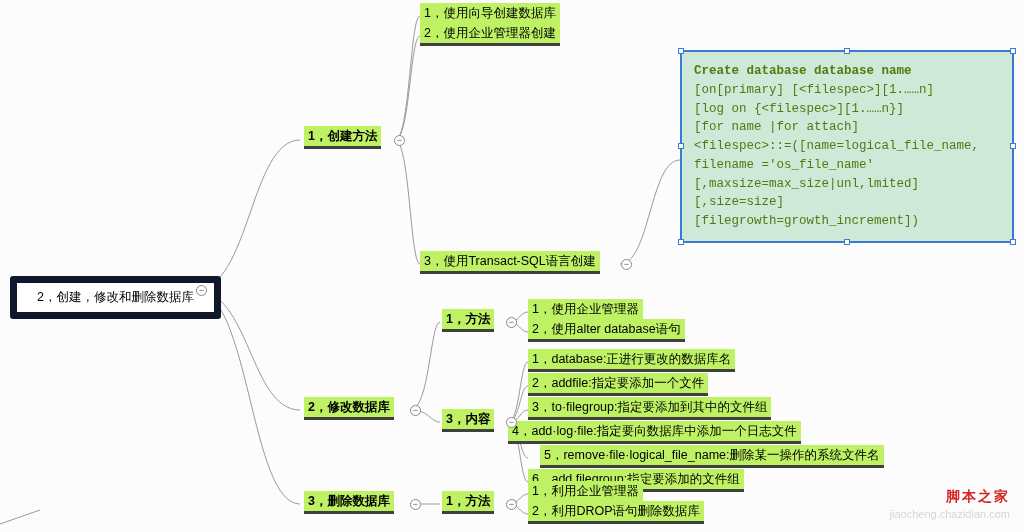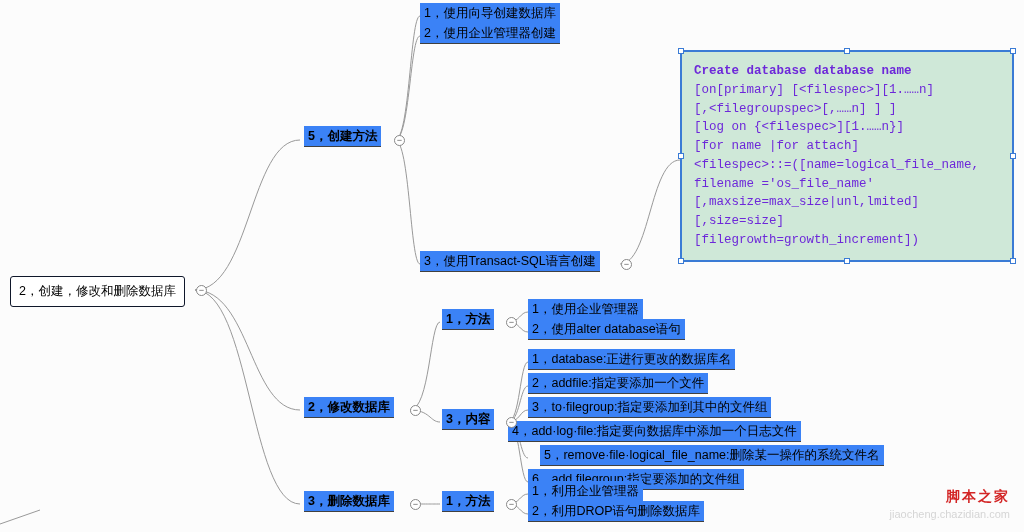--- a/index.html
+++ b/index.html
@@ -14,10 +14,10 @@
   }
   .node {
     position: absolute;
-    border-bottom: 1px solid #404040;
+    border-bottom: 3px solid #404040;
     padding: 2px 4px 1px 4px;
     white-space: nowrap;
-    background: #3b82f6;
+    background: #bef264;
   }
   .root {
     border: 1px solid #0f172a;

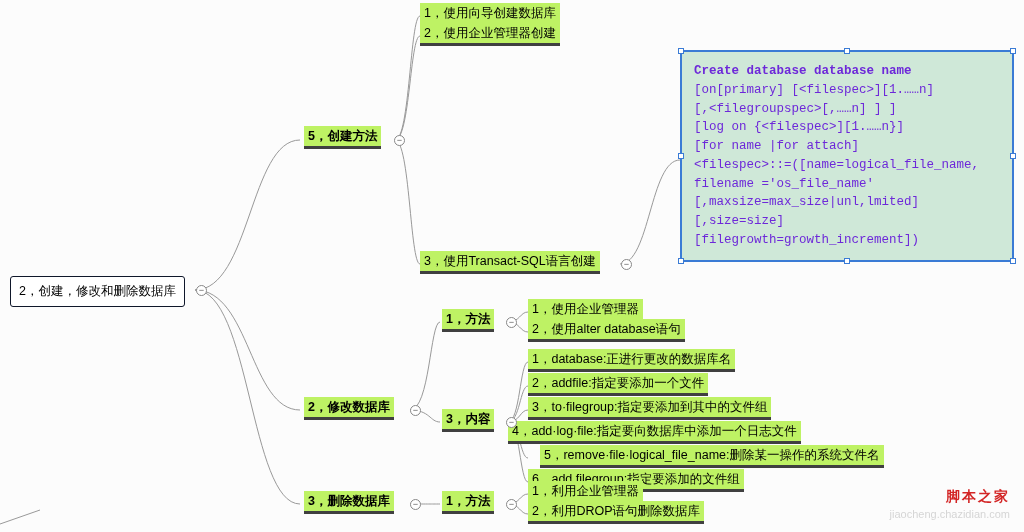--- a/index.html
+++ b/index.html
@@ -48,7 +48,7 @@
     font-family: "Courier New", monospace;
     font-size: 12.5px;
     line-height: 1.5;
-    color: #6d28d9;
+    color: #4d7c0f;
   }
   .panel .sel {
     position: absolute;

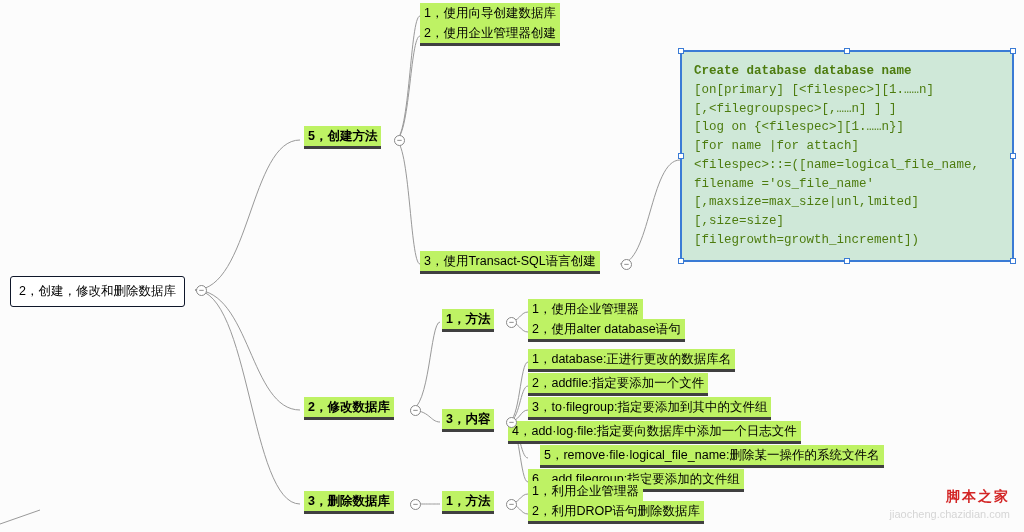--- a/index.html
+++ b/index.html
@@ -140,7 +140,6 @@
     <div class="sel mr"></div>
   <div style="font-weight:bold">Create database  database name</div>
   <div>  [on[primary]  [&lt;filespec&gt;][1.……n]</div>
-  <div>  [,&lt;filegroupspec&gt;[,……n] ] ]</div>
   <div>    [log on {&lt;filespec&gt;][1.……n}]</div>
   <div>    [for name |for attach]</div>
   <div>&lt;filespec&gt;::=([name=logical_file_name,</div>

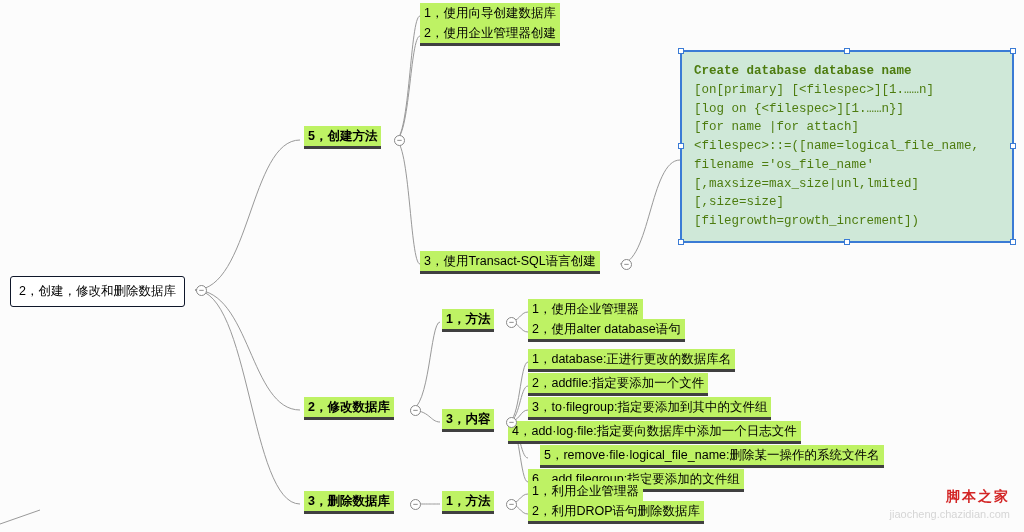--- a/index.html
+++ b/index.html
@@ -119,7 +119,7 @@
 </div>
 <div class="toggle" style="left:196px;top:285px">−</div>
 
-<div class="node bold" style="left:304px;top:126px">5，创建方法</div>
+<div class="node bold" style="left:304px;top:126px">1，创建方法</div>
 <div class="toggle" style="left:394px;top:135px">−</div>
 
 <div class="node" style="left:420px;top:3px">1，使用向导创建数据库</div>

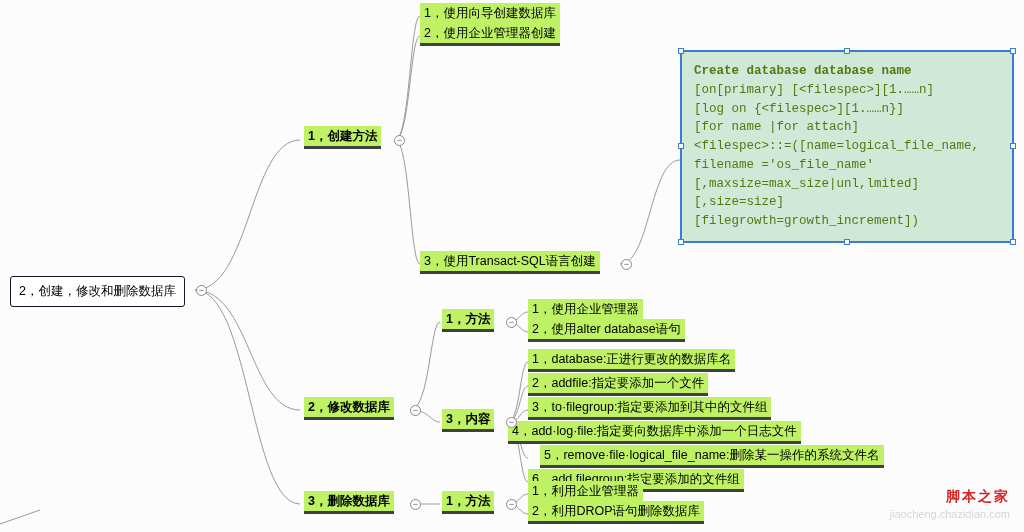--- a/index.html
+++ b/index.html
@@ -20,9 +20,9 @@
     background: #bef264;
   }
   .root {
-    border: 1px solid #0f172a;
+    border: 7px solid #0f172a;
     border-radius: 3px;
-    padding: 6px 8px;
+    padding: 6px 20px;
     background: #fff;
   }
   .bold { font-weight: bold; }

